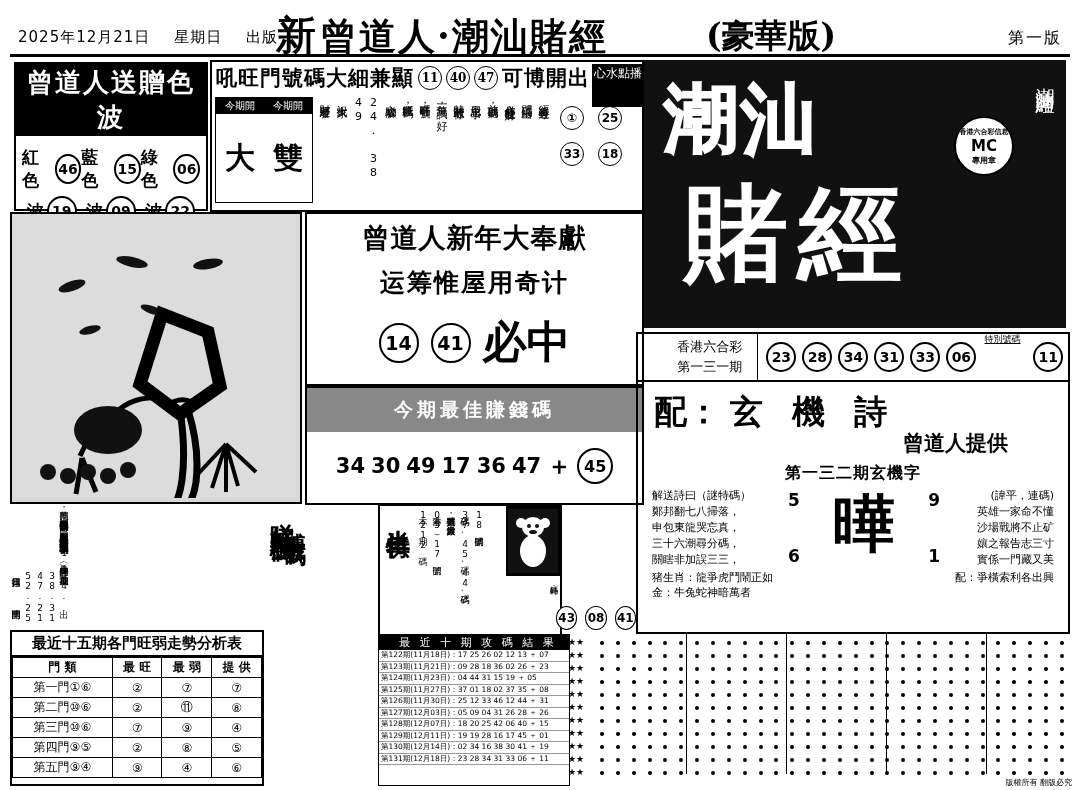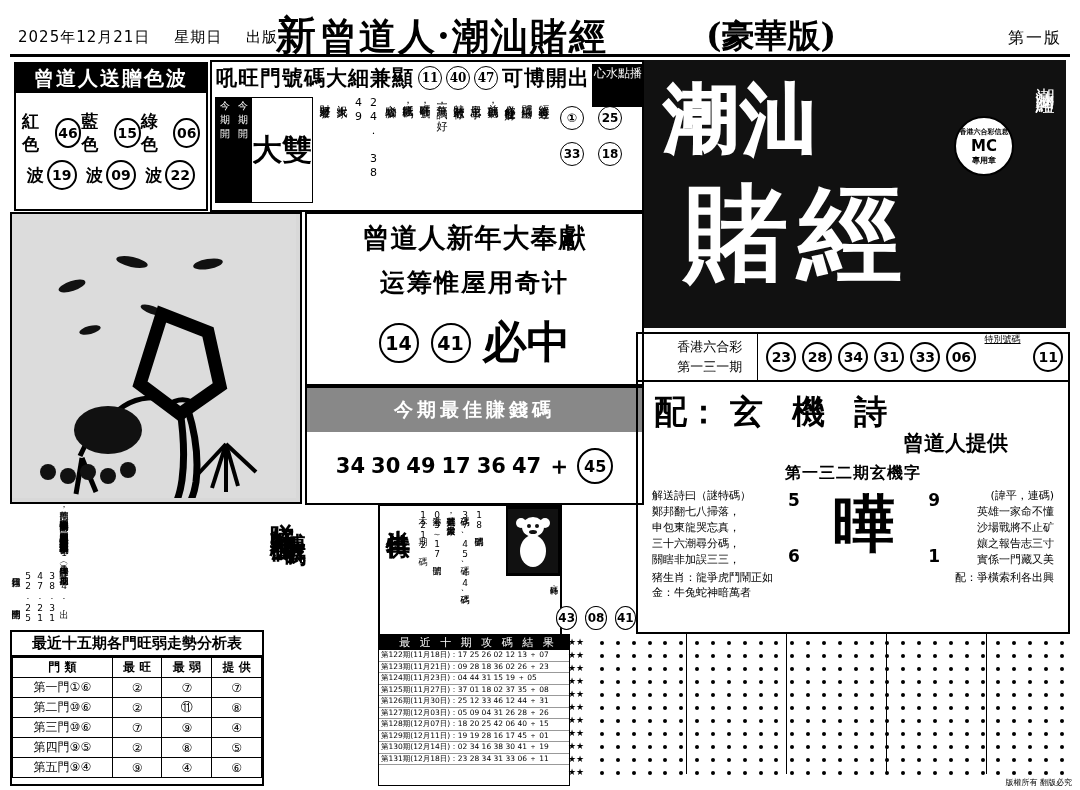--- a/index.html
+++ b/index.html
@@ -31,7 +31,7 @@
 
   
   .wavebox{left:14px;top:62px;width:190px;height:145px;}
-  .wave-title{font-size:20px;font-weight:bold;text-align:center;letter-spacing:2px;
+  .wave-title{font-size:26px;font-weight:bold;text-align:center;letter-spacing:2px;
     font-family:"DejaVu Serif","Liberation Serif",serif;
     background:#000;color:#fff;padding:1px 0;}
   .wave-grid{display:flex;justify-content:space-between;padding:10px 6px 0 6px;}

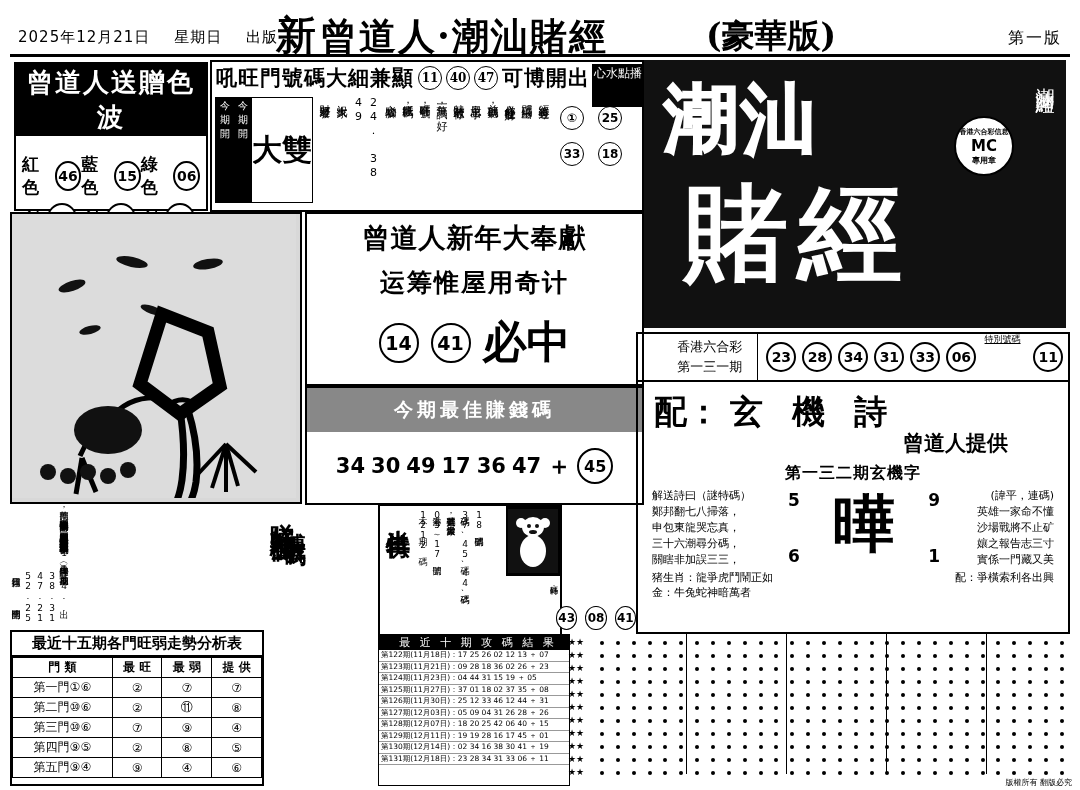--- a/index.html
+++ b/index.html
@@ -51,7 +51,7 @@
   .hm-body{display:flex;height:112px;}
   .hm-vcol{writing-mode:vertical-rl;text-orientation:upright;font-size:11px;line-height:15px;
     padding:2px 1px;letter-spacing:1px;}
-  .hm-stamp{border:1px solid #000;width:96px;margin:3px;display:flex;flex-direction:row;}
+  .hm-stamp{border:1px solid #000;width:96px;margin:3px;display:flex;flex-direction:column;}
   .hm-stamp .top{display:flex;}
   .hm-stamp .top div{flex:1;text-align:center;font-size:10px;border:1px solid #000;background:#000;color:#fff;}
   .hm-stamp .big{display:flex;flex:1;align-items:center;justify-content:space-around;

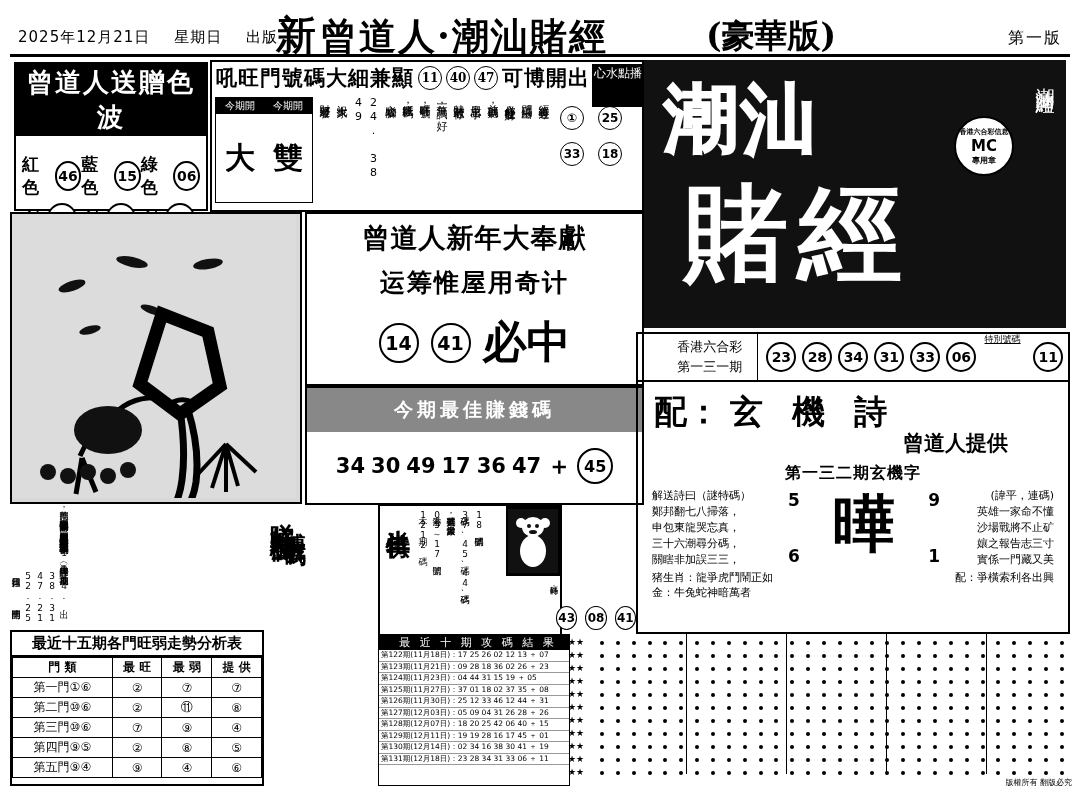--- a/index.html
+++ b/index.html
@@ -35,7 +35,7 @@
     font-family:"DejaVu Serif","Liberation Serif",serif;
     background:#000;color:#fff;padding:1px 0;}
   .wave-grid{display:flex;justify-content:space-between;padding:10px 6px 0 6px;}
-  .wave-col{display:flex;flex-direction:column;align-items:center;gap:4px;margin-top:7px;}
+  .wave-col{display:flex;flex-direction:column;align-items:center;gap:4px;}
   .wave-row{display:flex;align-items:center;gap:3px;}
   .wave-lbl{font-size:17px;font-weight:bold;}
   .ball{display:inline-flex;align-items:center;justify-content:center;

